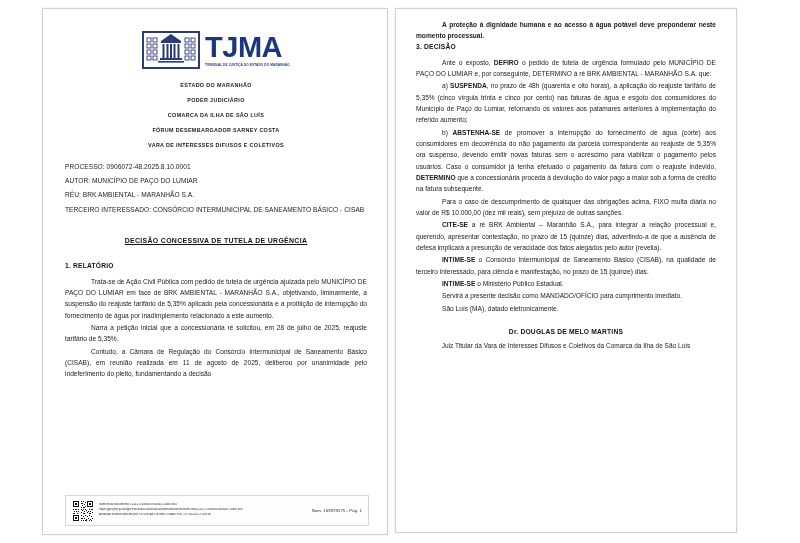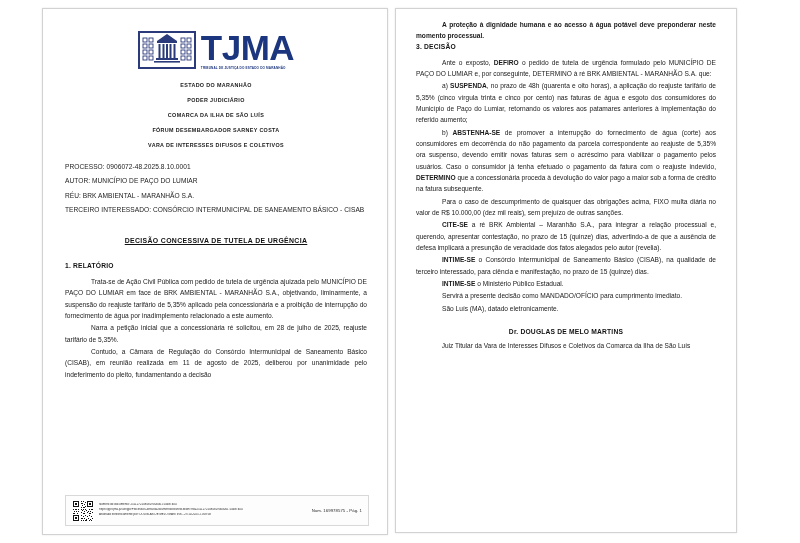--- a/index.html
+++ b/index.html
@@ -87,7 +87,7 @@
   .wordmark-main {
     font-family: "Liberation Sans", sans-serif;
     font-weight: bold;
-    font-size: 35px;
+    font-size: 29px;
     line-height: 0.95;
     letter-spacing: -0.5px;
     color: #1b357e;

